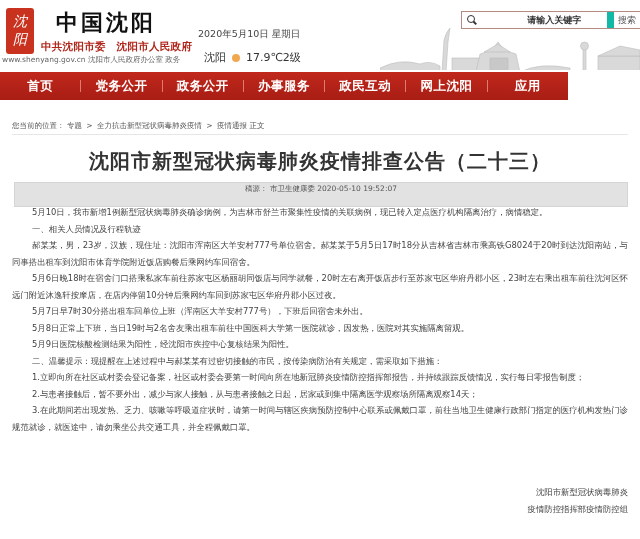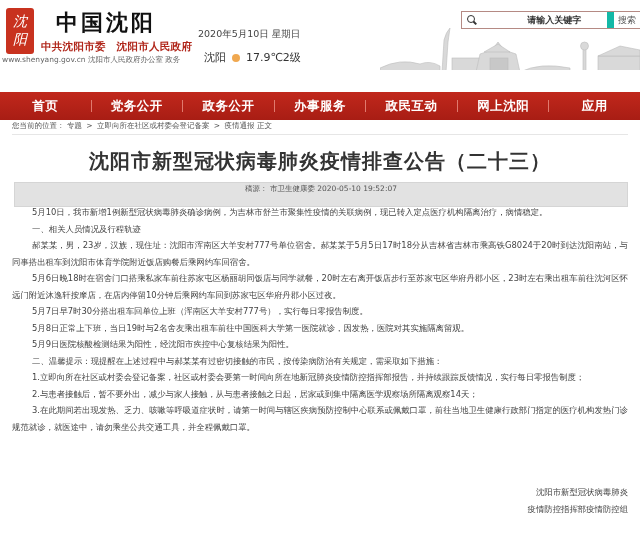--- a/index.html
+++ b/index.html
@@ -26,7 +26,7 @@
   .search-btn { border-left: 7px solid #14b8a6; height: 100%; width: 34px; font-size: 9px; color: #555; display: flex; align-items: center; justify-content: center; background: #fff; }
 
   
-  .nav { position: absolute; left: 0; top: 72px; width: 640px; height: 28px; background: linear-gradient(#c1281c, #a81d14); display: flex; align-items: center; margin-top: 20px; }
+  .nav { position: absolute; left: 0; top: 72px; width: 568px; height: 28px; background: linear-gradient(#c1281c, #a81d14); display: flex; align-items: center; }
   .nav-item { color: #fff; font-size: 12.5px; font-weight: bold; text-align: center; flex: 1; white-space: nowrap; letter-spacing: 0.5px; }
   .nav-sep { width: 1px; height: 12px; background: #e07a6e; }
 

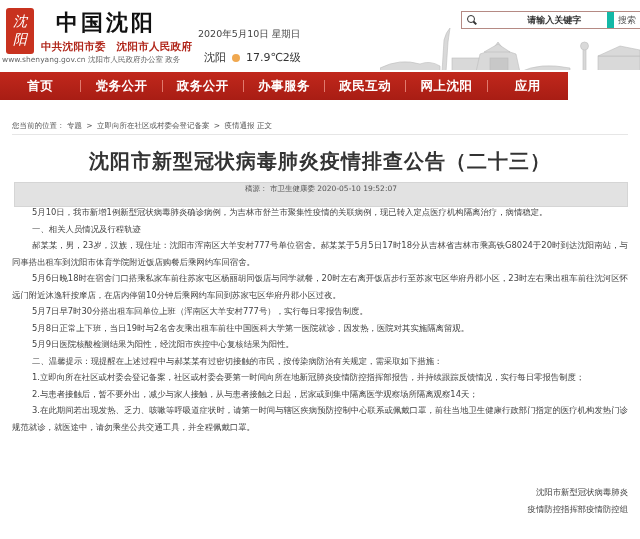--- a/index.html
+++ b/index.html
@@ -107,7 +107,7 @@
   <span>您当前的位置：</span>
   <span>专题</span>
   <span class="sep">&gt;</span>
-  <span>立即向所在社区或村委会登记备案</span>
+  <span>全力抗击新型冠状病毒肺炎疫情</span>
   <span class="sep">&gt;</span>
   <span>疫情通报</span>
   <span>正文</span>

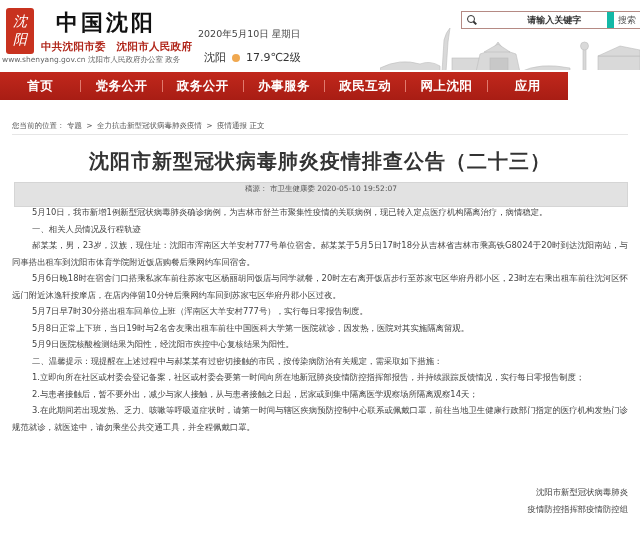--- a/index.html
+++ b/index.html
@@ -122,7 +122,7 @@
   <p class="para">一、相关人员情况及行程轨迹</p>
   <p class="para">郝某某，男，23岁，汉族，现住址：沈阳市浑南区大羊安村777号单位宿舍。郝某某于5月5日17时18分从吉林省吉林市乘高铁G8024于20时到达沈阳南站，与同事搭出租车到沈阳市体育学院附近饭店购餐后乘网约车回宿舍。</p>
   <p class="para">5月6日晚18时在宿舍门口搭乘私家车前往苏家屯区杨丽胡同饭店与同学就餐，20时左右离开饭店步行至苏家屯区华府丹郡小区，23时左右乘出租车前往沈河区怀远门附近沐逸轩按摩店，在店内停留10分钟后乘网约车回到苏家屯区华府丹郡小区过夜。</p>
-  <p class="para">5月7日早7时30分搭出租车回单位上班（浑南区大羊安村777号），实行每日零报告制度。</p>
+  <p class="para">5月7日早7时30分搭出租车回单位上班（浑南区大羊安村777号），下班后回宿舍未外出。</p>
   <p class="para">5月8日正常上下班，当日19时与2名舍友乘出租车前往中国医科大学第一医院就诊，因发热，医院对其实施隔离留观。</p>
   <p class="para">5月9日医院核酸检测结果为阳性，经沈阳市疾控中心复核结果为阳性。</p>
   <p class="para">二、温馨提示：现提醒在上述过程中与郝某某有过密切接触的市民，按传染病防治有关规定，需采取如下措施：</p>

